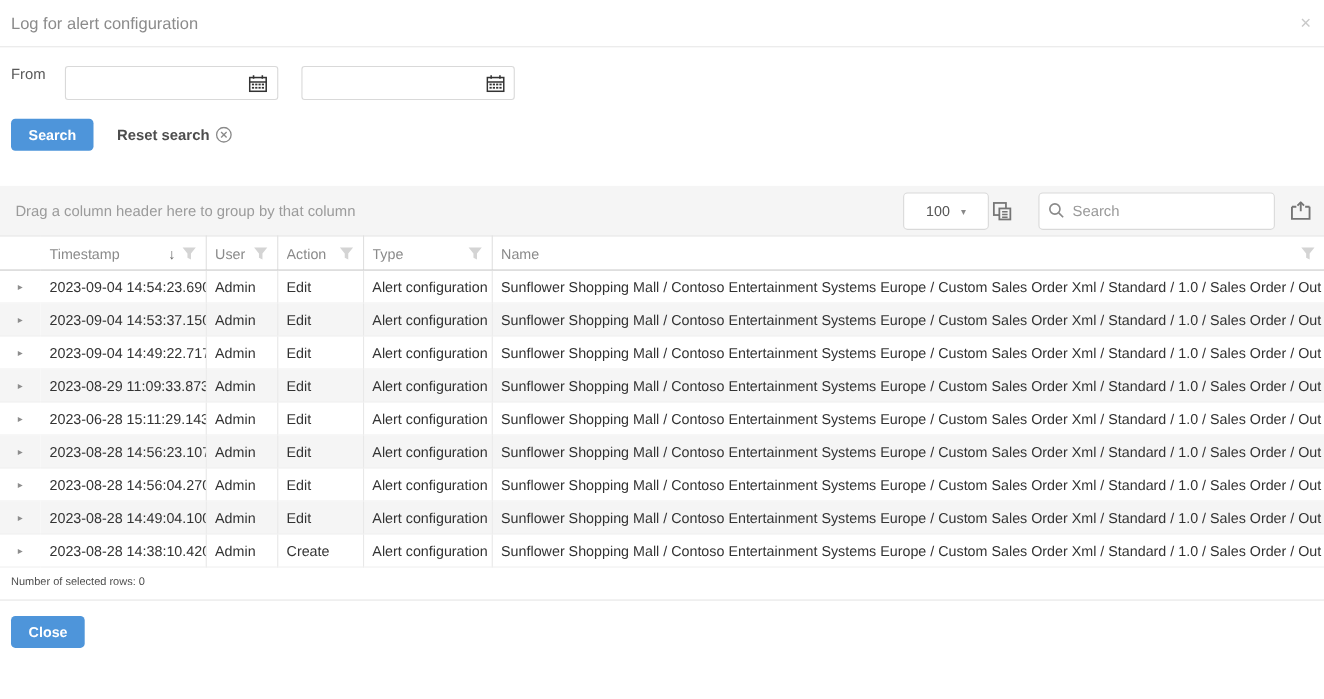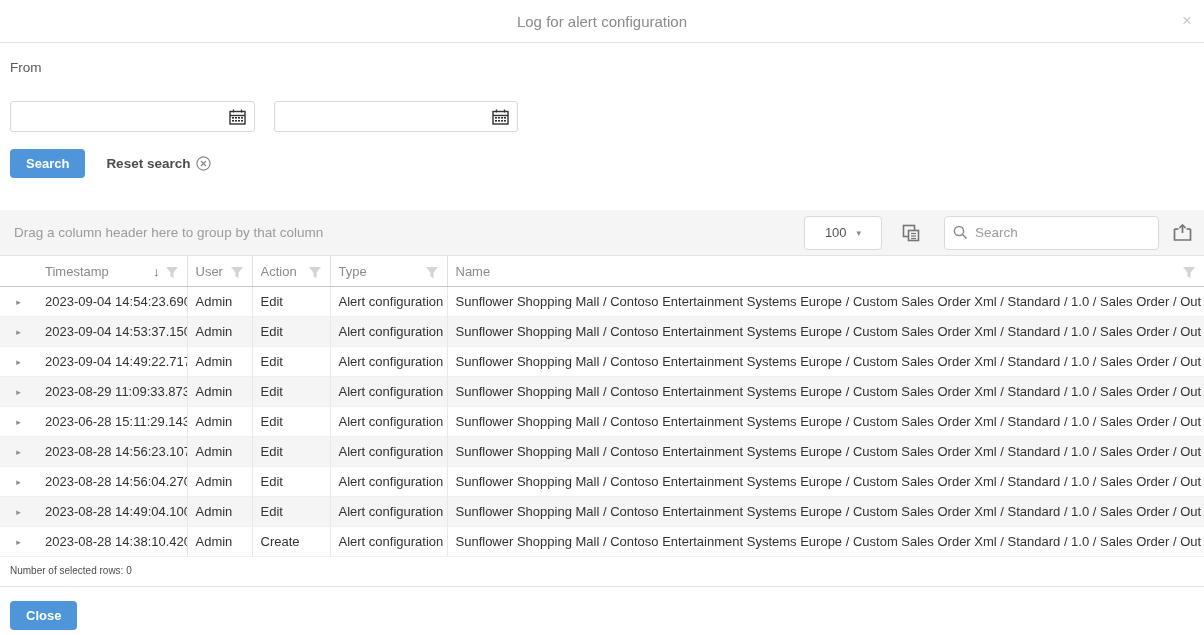--- a/index.html
+++ b/index.html
@@ -17,7 +17,7 @@
     padding: 13px 10px 12px 10px;
     border-bottom: 1px solid #e8e8e8;
   }
-  .modal-title { font-size: 15px; color: #8b8b8b; font-weight: 400; text-align: center; }
+  .modal-title { font-size: 15px; color: #8b8b8b; font-weight: 400; }
   .modal-close {
     position: absolute; top: 12px; right: 12px;
     color: #c9c9c9; font-size: 17px; line-height: 1; cursor: pointer;

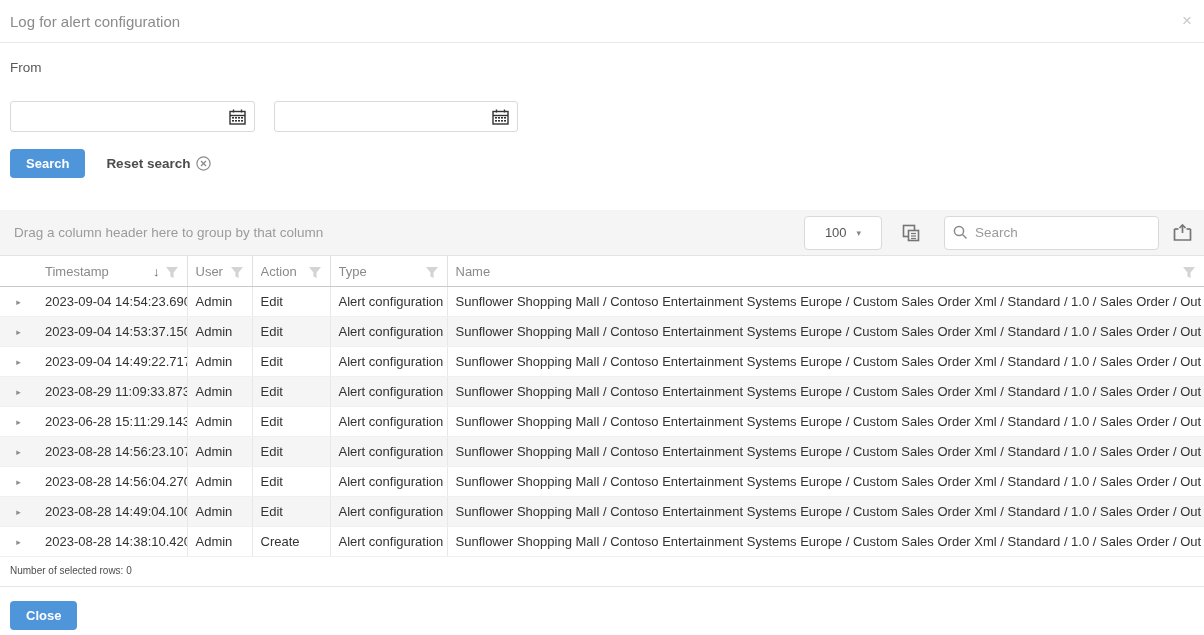--- a/index.html
+++ b/index.html
@@ -25,7 +25,7 @@
   
   .filter-section { padding: 17px 10px 0 10px; }
   .filter-row { display: flex; align-items: flex-end; }
-  .date-group { display: flex; flex-direction: column; gap: 17px; }
+  .date-group { display: flex; flex-direction: row; gap: 17px; }
   .date-group.from { width: 245px; margin-right: 19px; }
   .date-group.to { width: 244px; }
   .date-label { font-size: 13.5px; color: #595959; margin-bottom: 9px; }

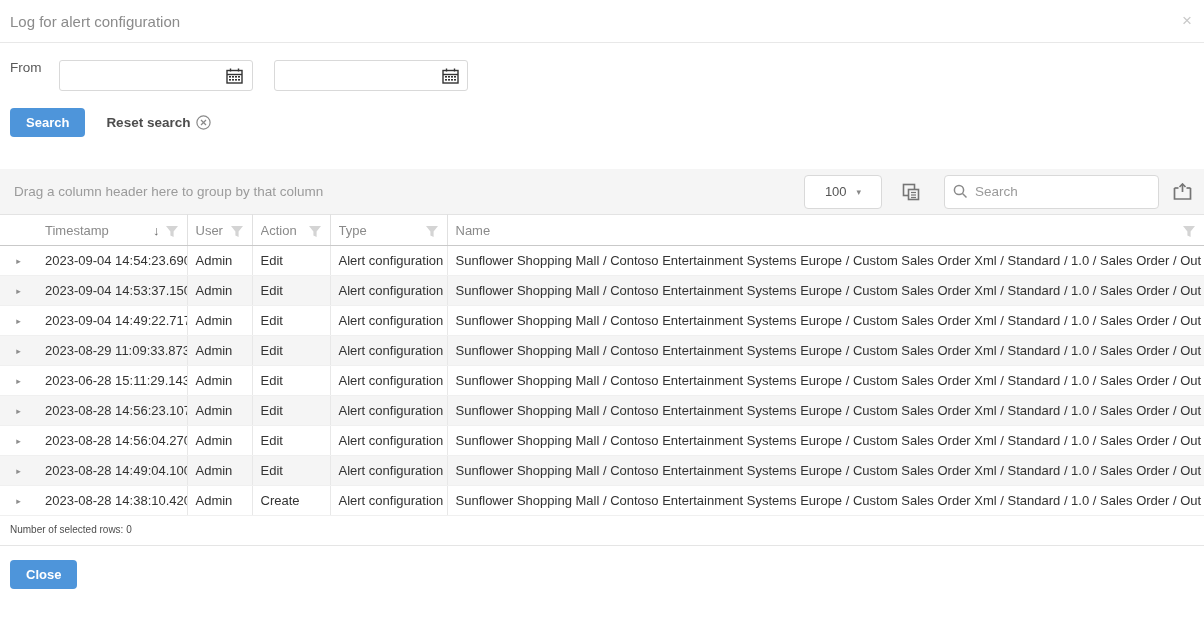--- a/index.html
+++ b/index.html
@@ -69,7 +69,7 @@
   .page-size {
     width: 78px; height: 34px; background: #fff; border: 1px solid #d9d9d9;
     border-radius: 4px; display: flex; align-items: center; justify-content: center;
-    cursor: pointer; margin-right: 20px;
+    cursor: pointer; margin-right: 3px;
   }
   .page-size-value { font-size: 13px; color: #555; }
   .caret { font-size: 9px; color: #888; margin-left: 10px; }

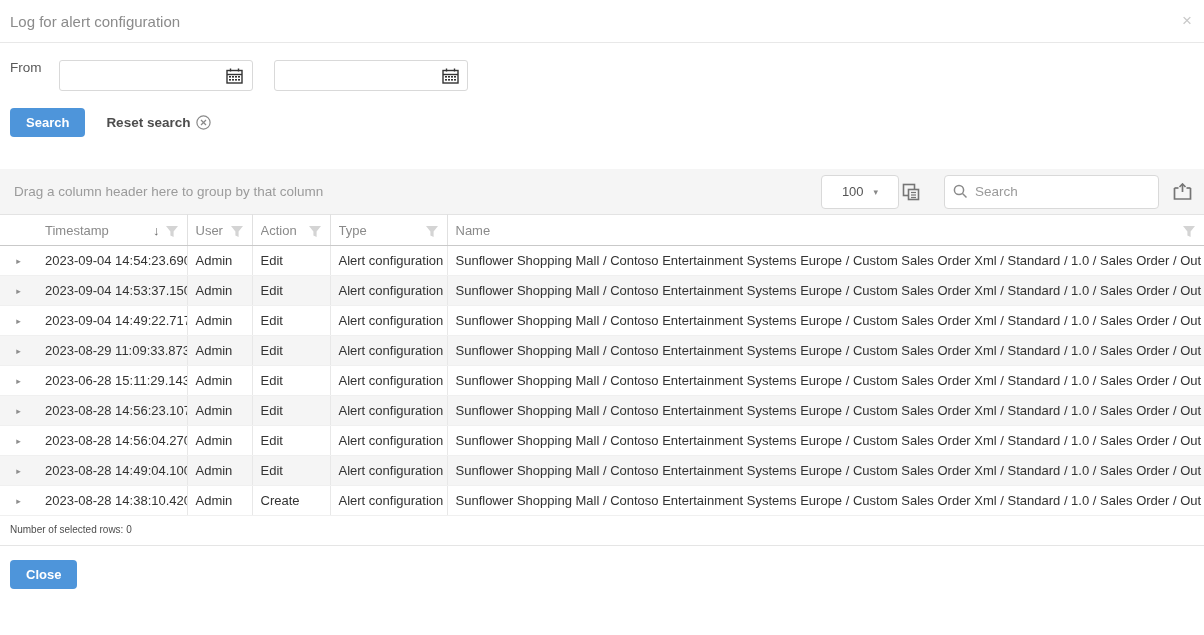--- a/index.html
+++ b/index.html
@@ -96,7 +96,7 @@
     border-top: 1px solid #e3e3e3; border-bottom: 1px solid #c9c9c9;
   }
   thead th.bordered { border-right: 1px solid #e0e0e0; }
-  .th-inner { display: flex; align-items: flex-end; }
+  .th-inner { display: flex; align-items: center; }
   .th-label { flex: 1; overflow: hidden; white-space: nowrap; }
   .sort-arrow { color: #666; font-size: 13px; margin-right: 5px; }
   tbody td {

